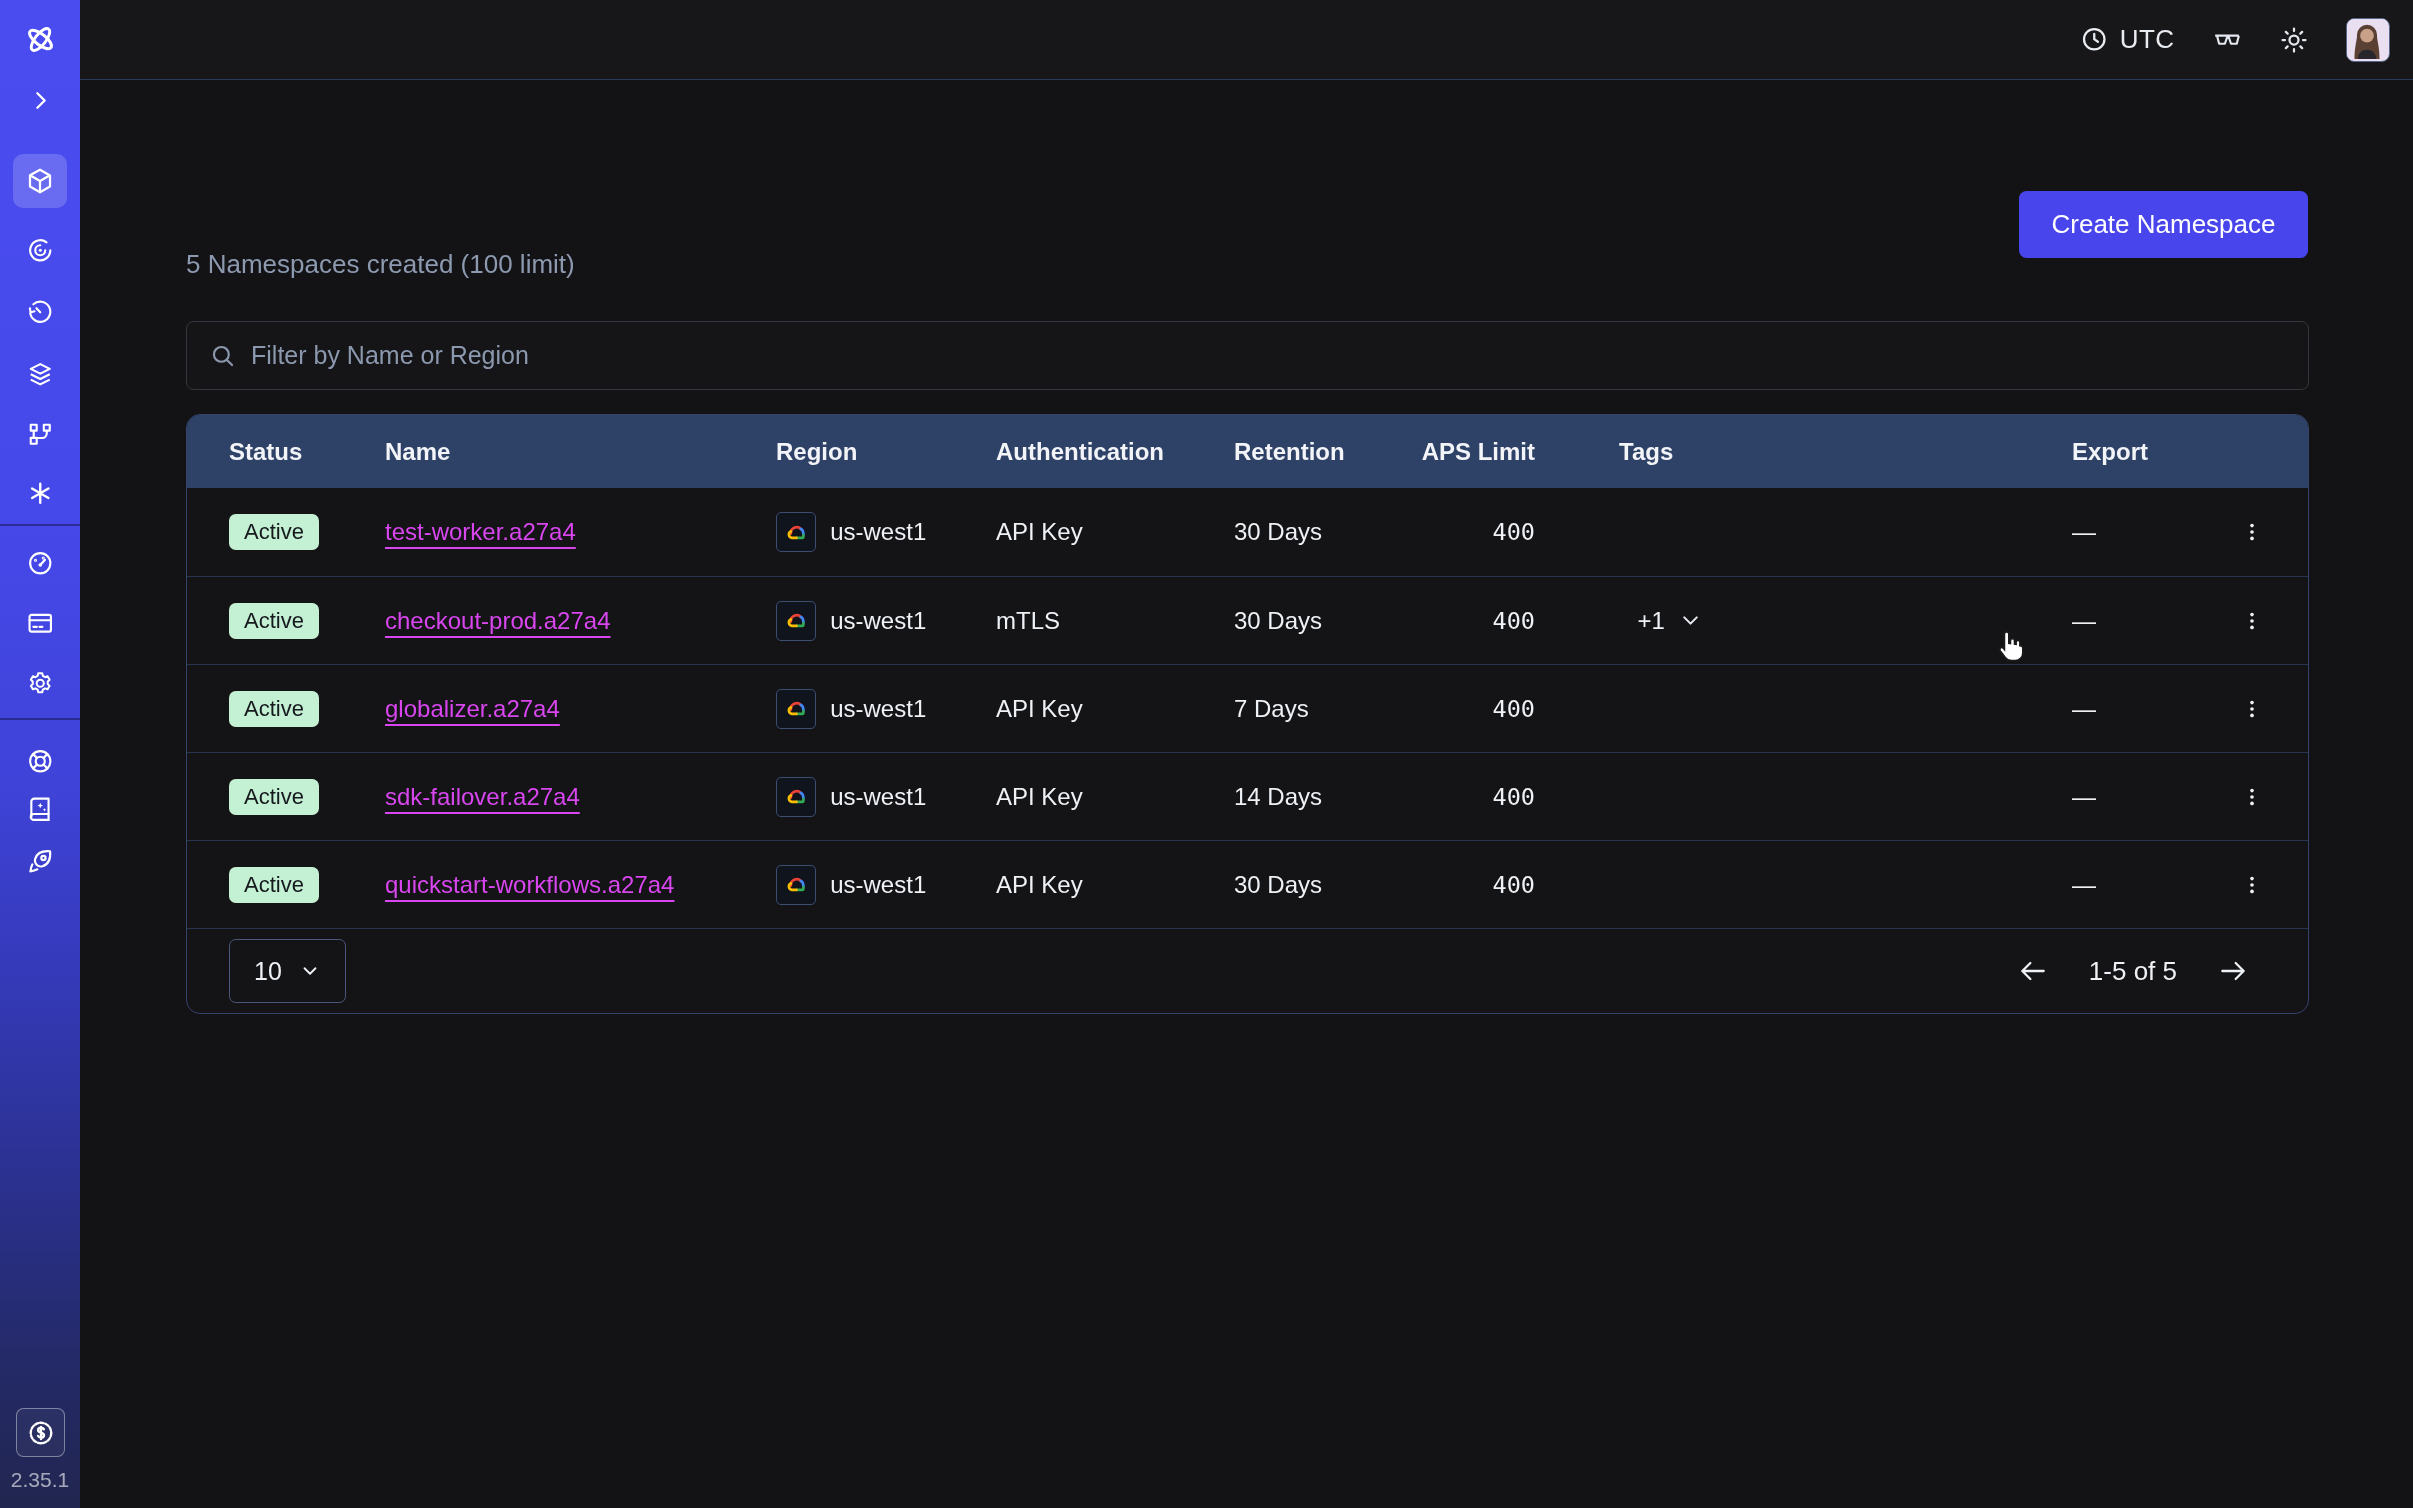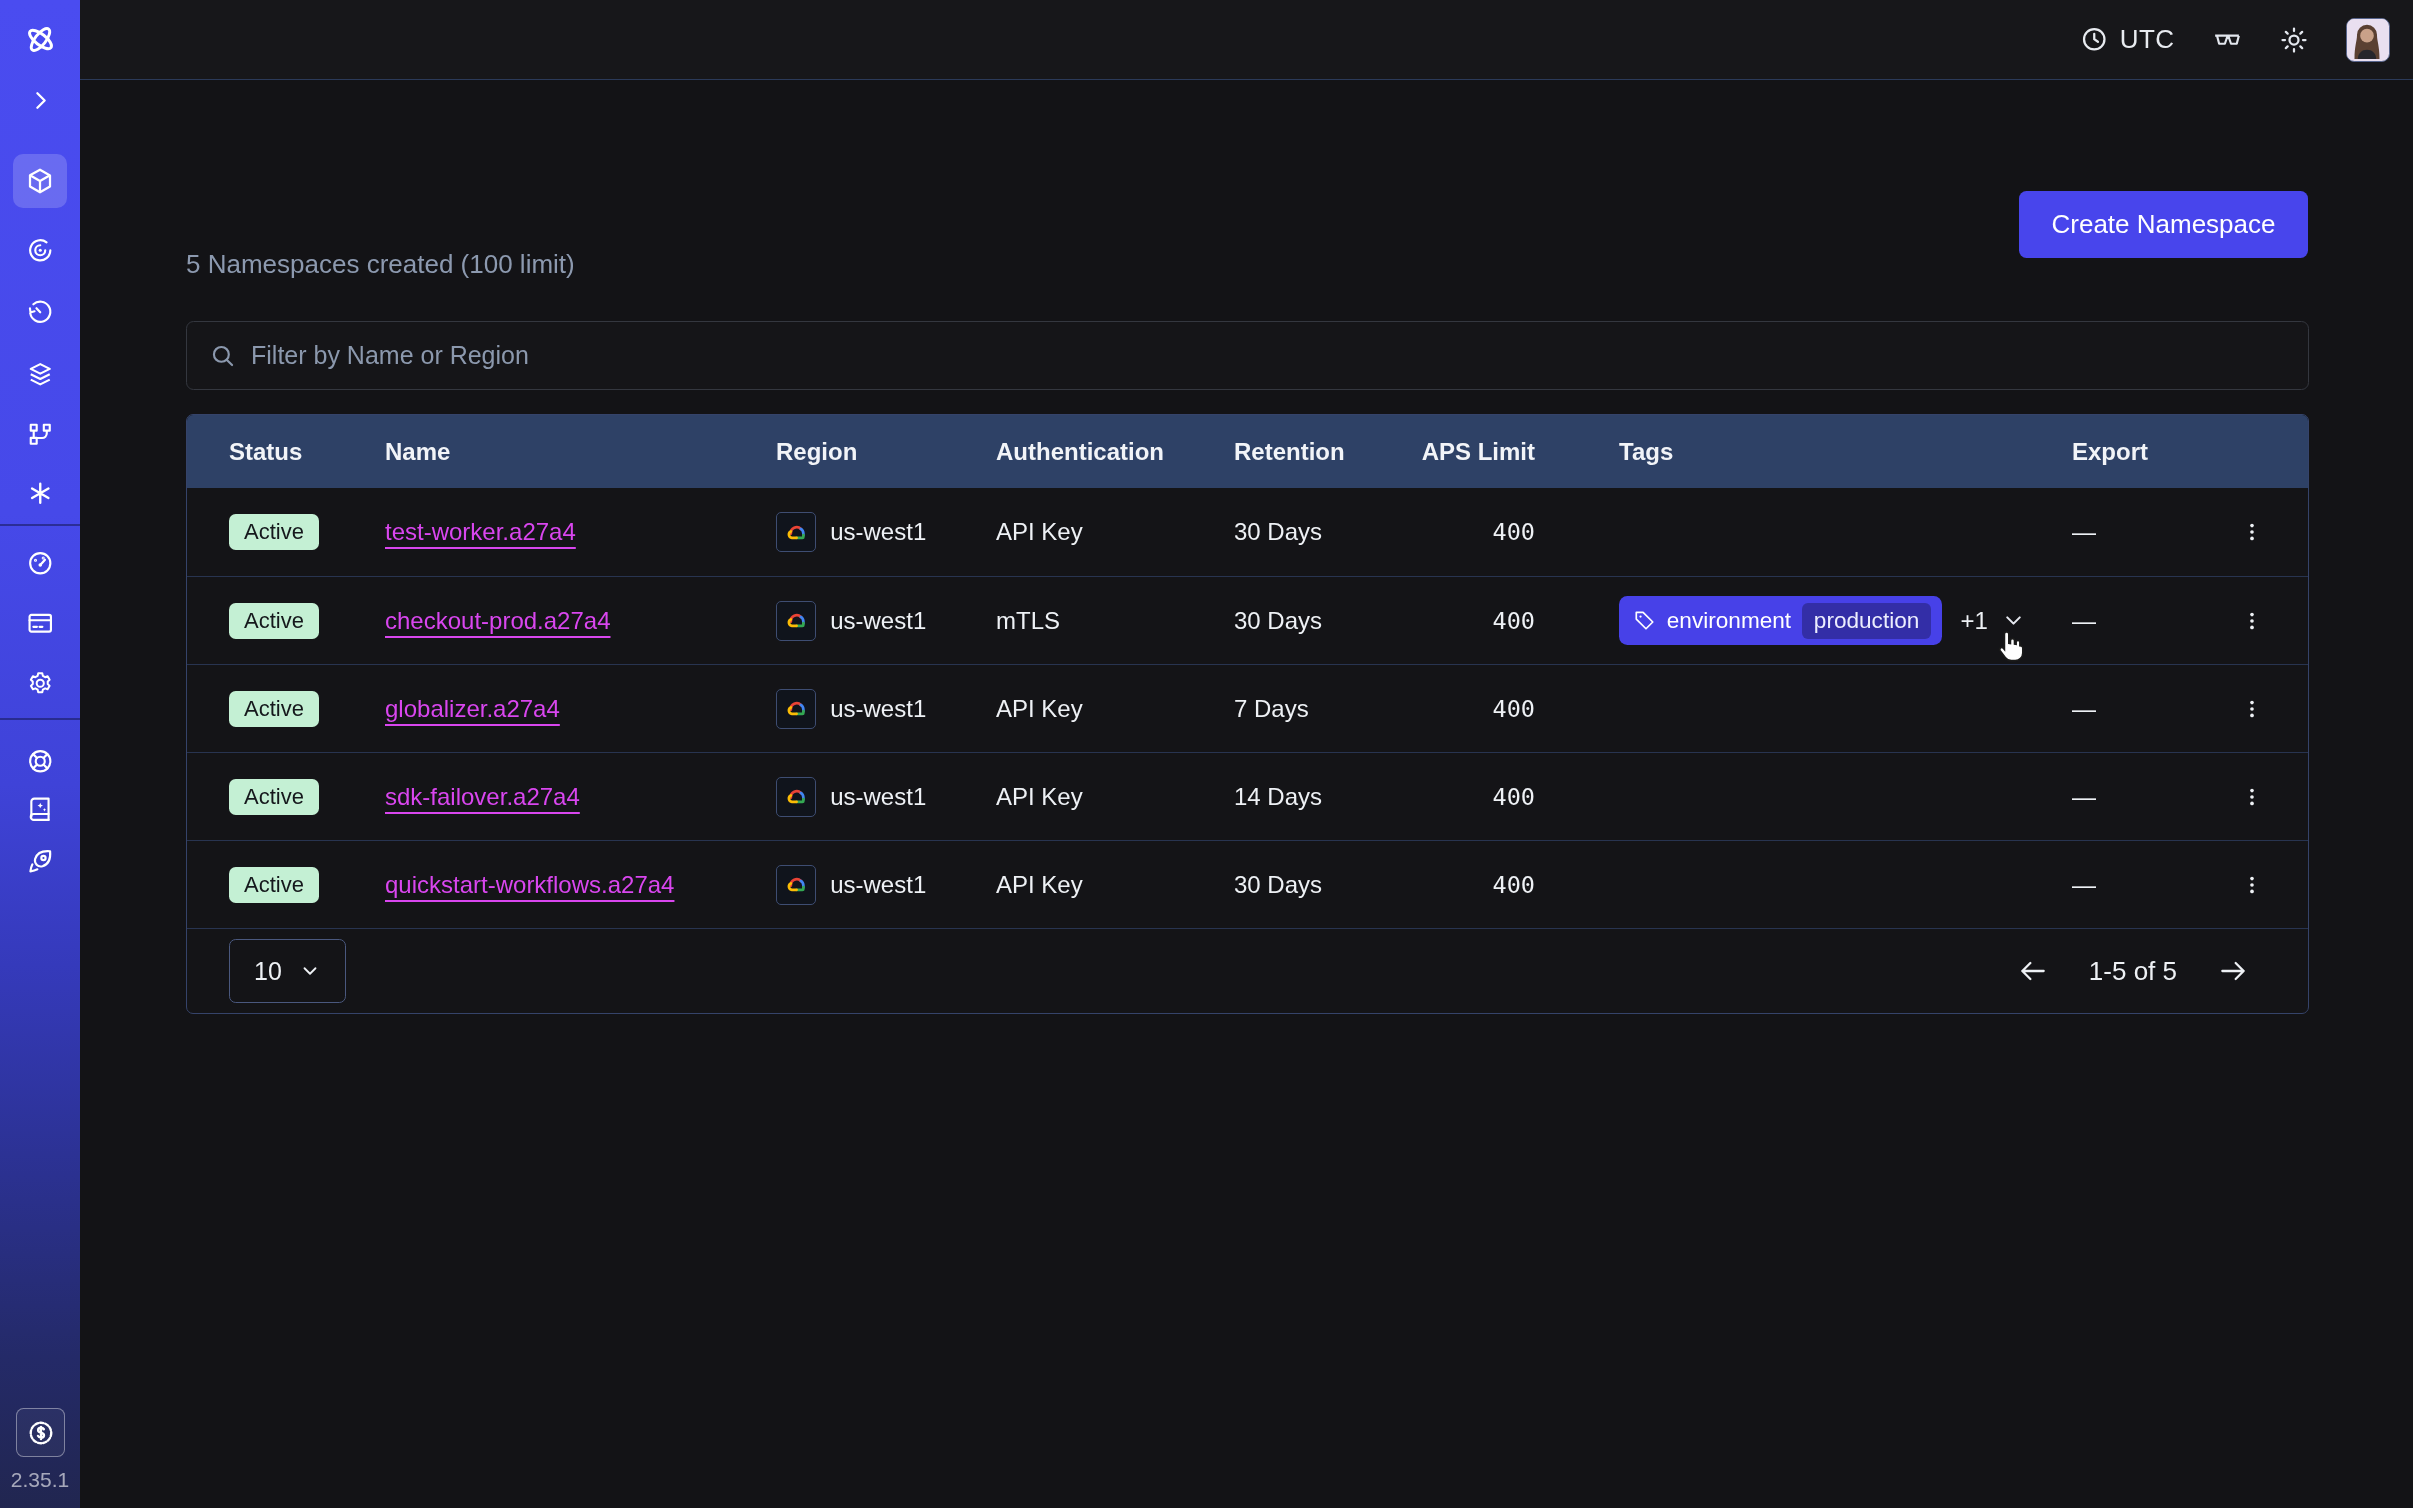--- a/index.html
+++ b/index.html
@@ -79,7 +79,7 @@
   
   .table {
     position:absolute; left:106px; top:334px; width:2123px;
-    border:1.7px solid #35436a; border-radius:7px; overflow:hidden; background:#141417;
+    border:1.7px solid #35436a; border-radius:14px; overflow:hidden; background:#141417;
   }
   .grid-cols { display:grid; grid-template-columns:156px 391px 220px 238px 209px 176px 453px 279px; align-items:center; }
   .thead { height:73px; background:#2e4166; font-size:24px; font-weight:600; color:#f2f4f8; }

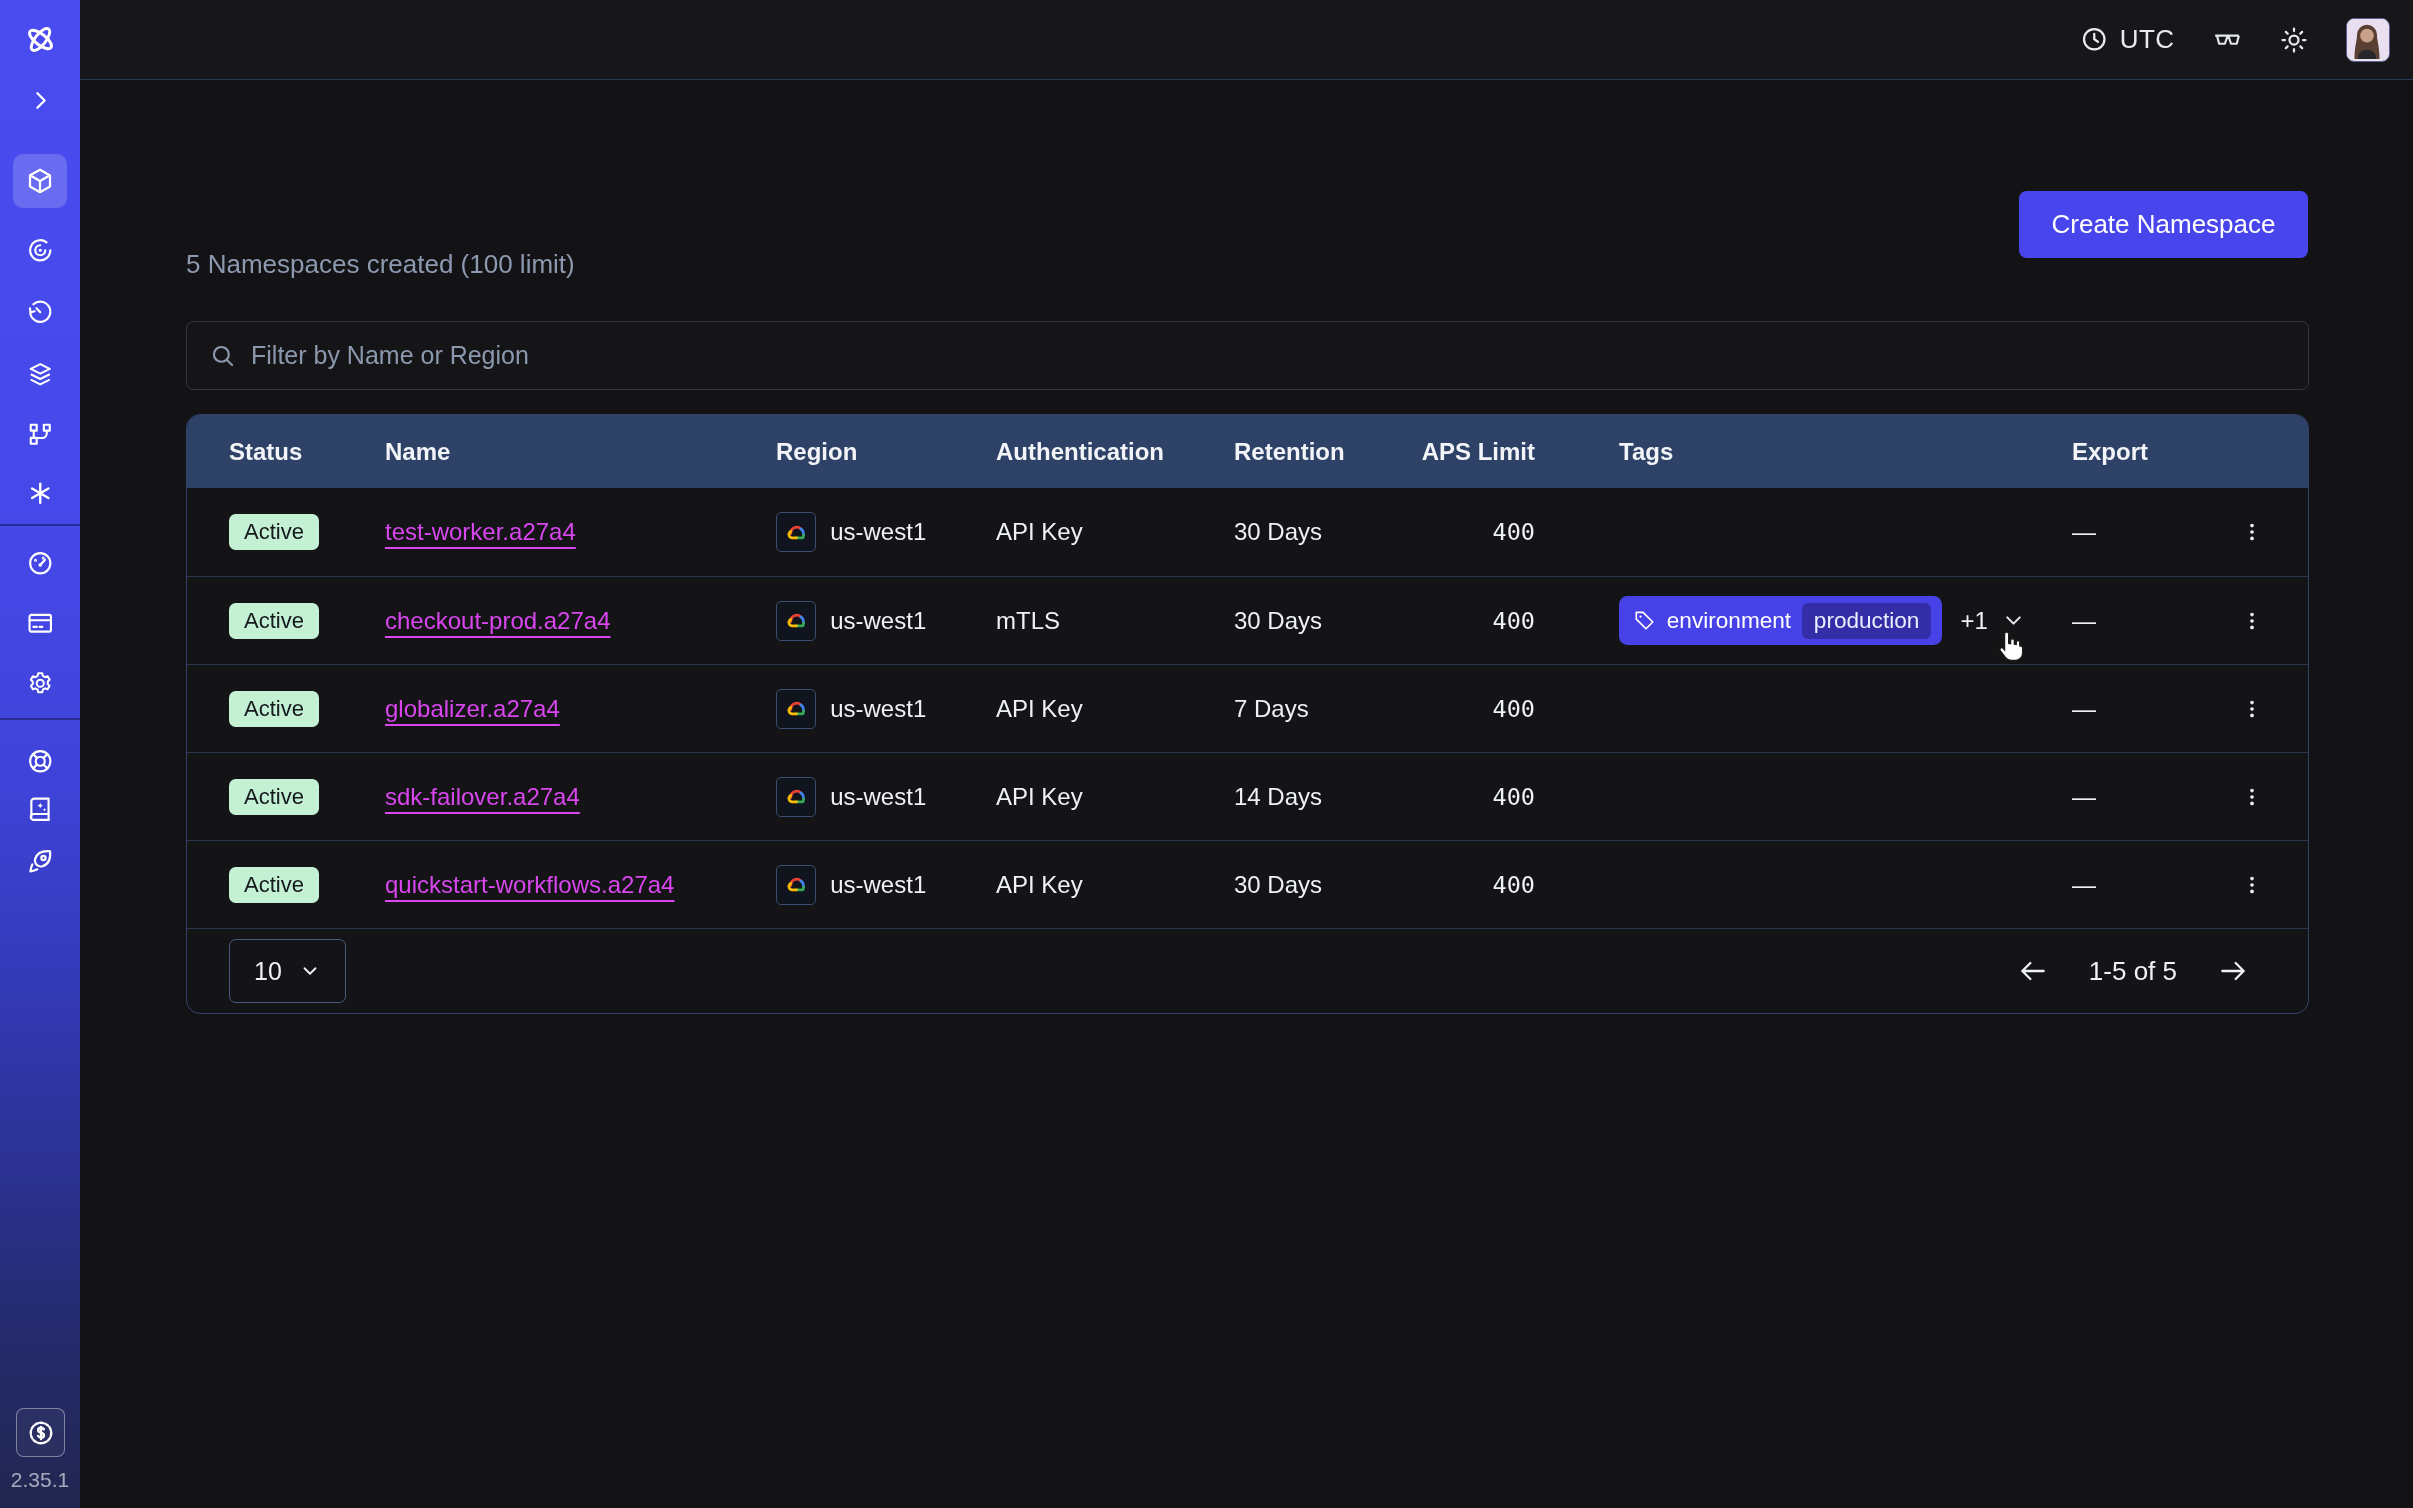--- a/index.html
+++ b/index.html
@@ -370,16 +370,6 @@
       <div class="td">30 Days</div>
       <div class="td td-aps">400</div>
       <div class="td td-tags">
-        <span class="tag-pill">
-          <span>
-              <svg width="22.6" height="22.6" viewBox="0 0 24 24" fill="none" stroke="#fff" stroke-width="1.8" stroke-linejoin="round">
-                <path d="M3.5 3.5h7.2L21 13.8 13.8 21 3.5 10.7z"></path>
-                <circle cx="8" cy="8" r="1.2" fill="#fff" stroke="none"></circle>
-              </svg>
-            </span>
-          <span>environment</span>
-          <span class="tag-inner">production</span>
-        </span>
         <span class="tag-more">+1</span>
         <span class="tag-chevron">
             <svg width="25" height="25" viewBox="0 0 24 24" fill="none" stroke="currentColor" stroke-width="2" stroke-linecap="round" stroke-linejoin="round">

